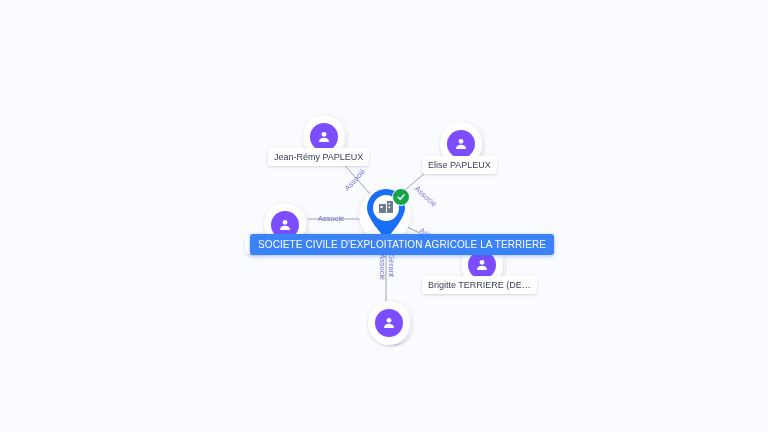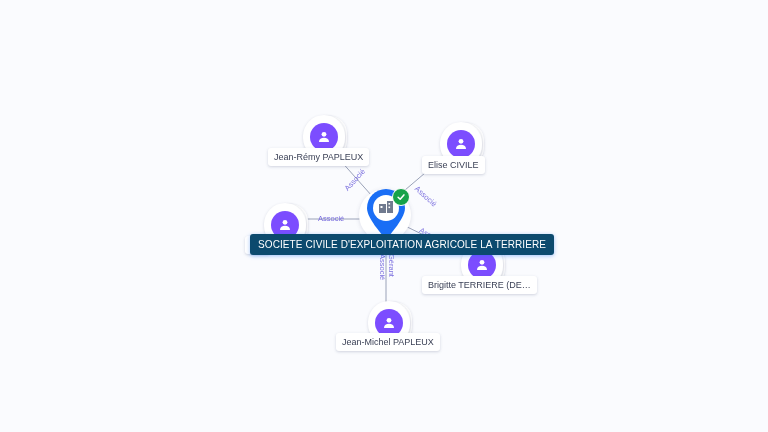--- a/index.html
+++ b/index.html
@@ -194,7 +194,7 @@
       </svg>
     </div>
   </div>
-  <div class="node-label" style="left:422px; top:156px;">Elise CIVILE</div>
+  <div class="node-label" style="left:422px; top:156px;">Elise PAPLEUX</div>
 
   <div class="person-node" style="left:264px; top:203px;">
     <div class="card-stack">

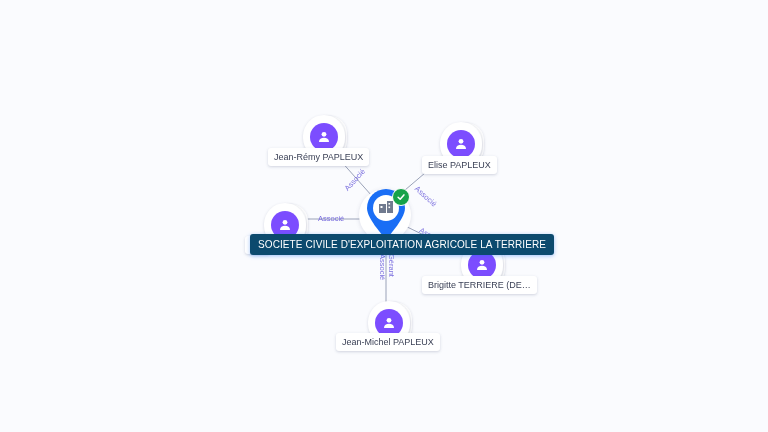--- a/index.html
+++ b/index.html
@@ -108,7 +108,7 @@
 
   .selected-label {
     position: absolute;
-    background: #0c4a6e;
+    background: #3b82f6;
     color: #ffffff;
     font-size: 10px;
     line-height: 13px;

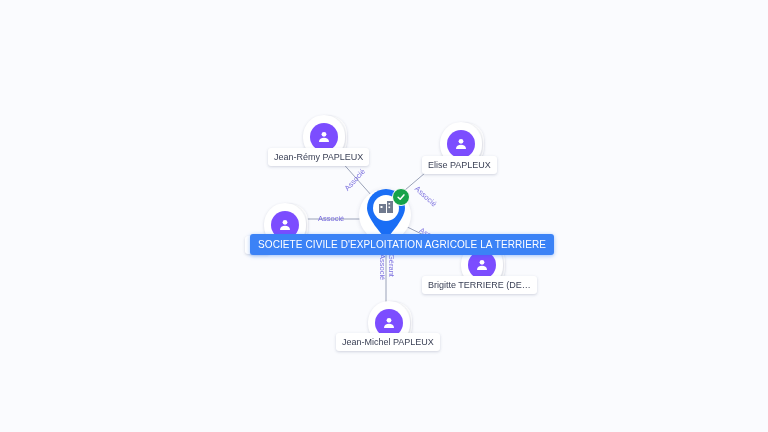--- a/index.html
+++ b/index.html
@@ -239,7 +239,6 @@
       </svg>
     </div>
   </div>
-  <div class="node-label" style="left:336px; top:333px;">Jean-Michel PAPLEUX</div>
 
   <div class="company-node" style="left:359px; top:187px;">
     <div class="company-halo"></div>

